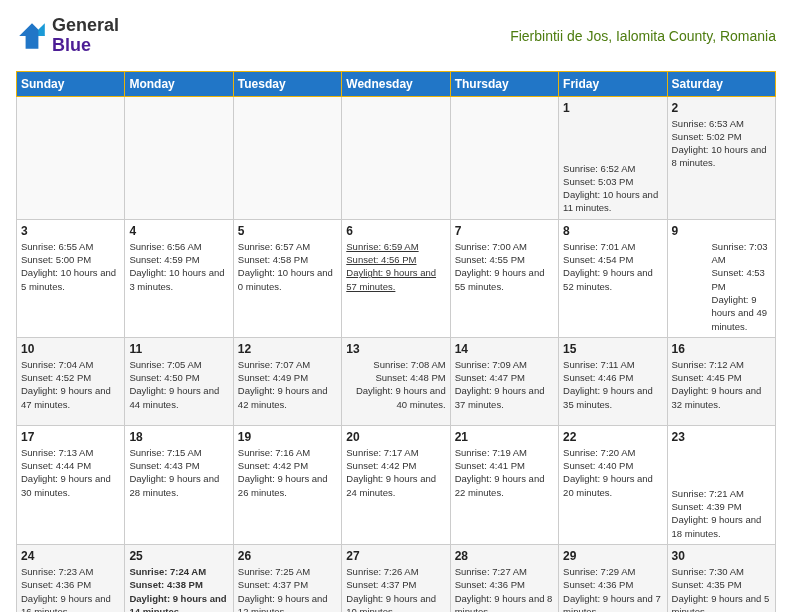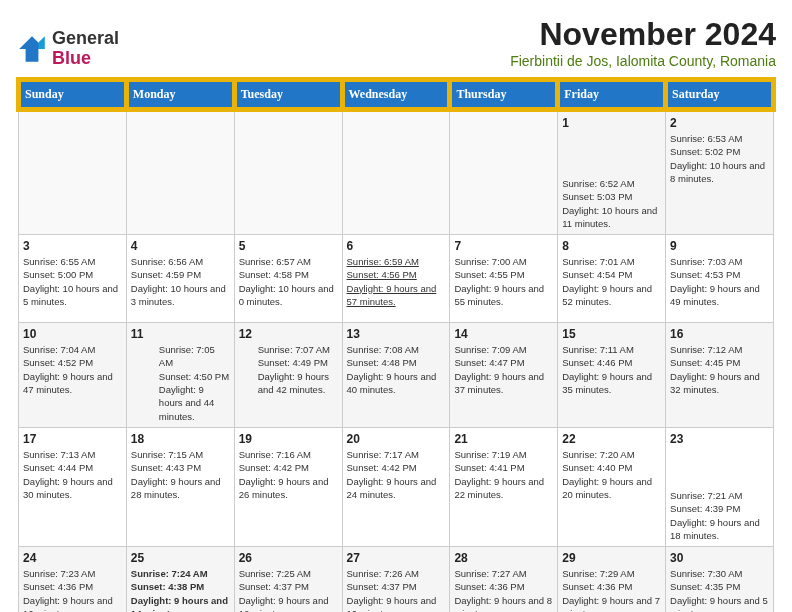--- a/index.html
+++ b/index.html
@@ -12,9 +12,9 @@
     }
     .header-section {
       display: flex;
-      align-items: flex-end;
+      align-items: center;
       justify-content: space-between;
-      margin-bottom: 8px;
+      margin-bottom: 15px;
     }
     .logo {
       display: flex;

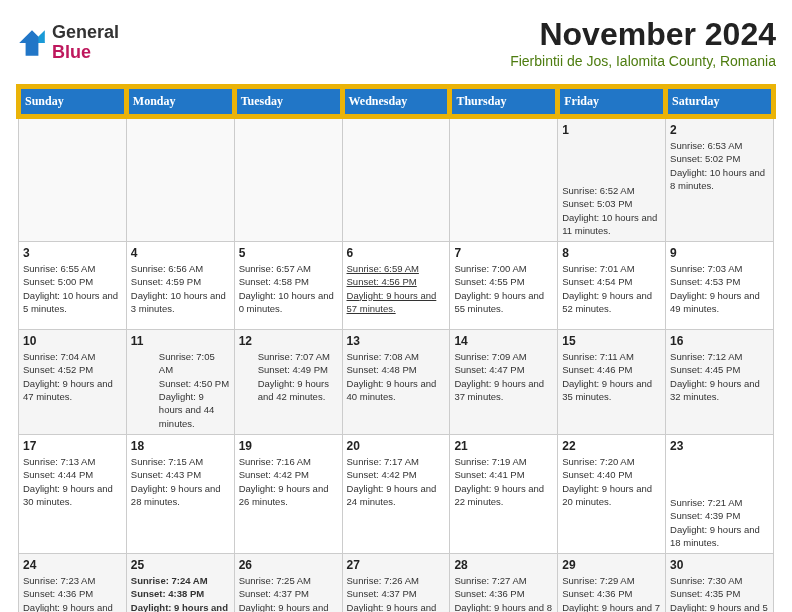--- a/index.html
+++ b/index.html
@@ -27,7 +27,7 @@
       line-height: 1.1;
     }
     .logo-general { color: #333; }
-    .logo-blue { color: #be185d; }
+    .logo-blue { color: #4c1d95; }
     .logo-icon {
       width: 32px;
       height: 32px;

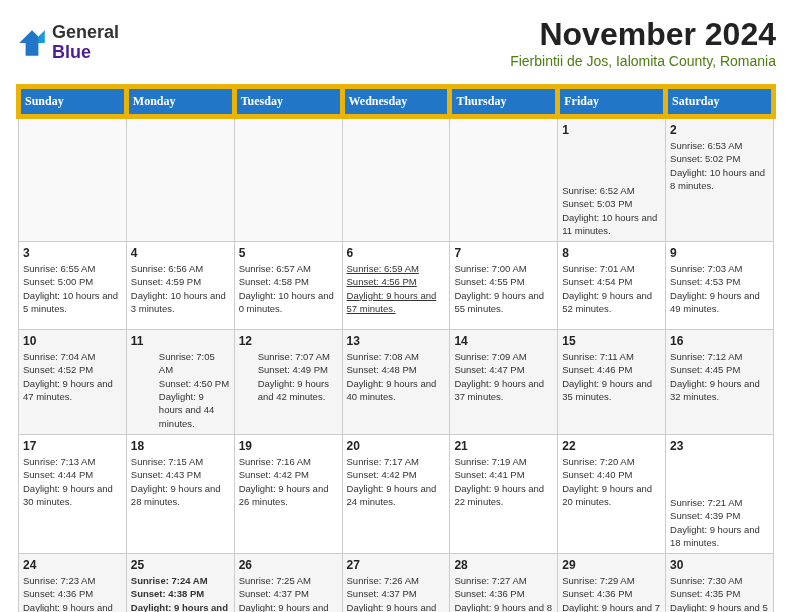--- a/index.html
+++ b/index.html
@@ -106,7 +106,6 @@
       </div>
     </div>
     <div class="title-section">
-      <div class="calendar-title">November 2024</div>
       <div class="calendar-subtitle">Fierbintii de Jos, Ialomita County, Romania</div>
     </div>
   </div>

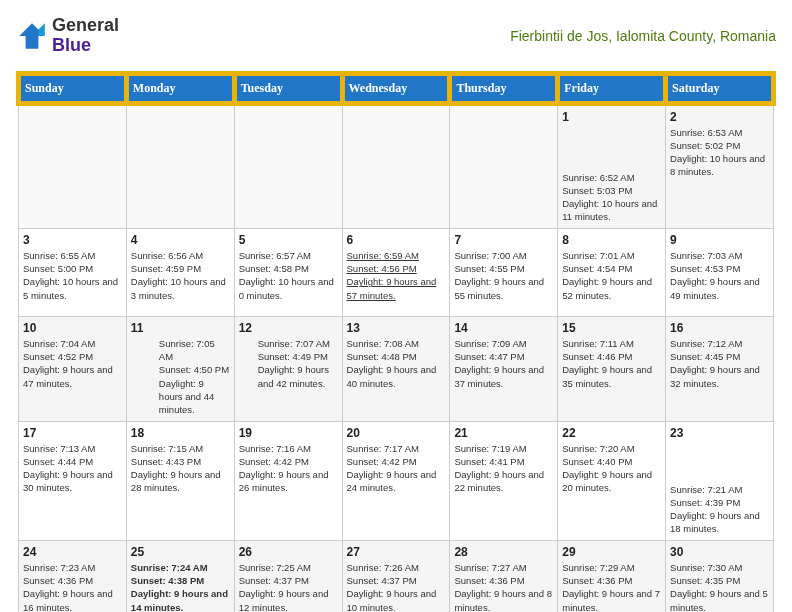--- a/index.html
+++ b/index.html
@@ -56,8 +56,7 @@
       font-weight: bold;
       padding: 5px 4px;
       text-align: left;
-      border: 5px solid #eab308;
-      font-family: Liberation Serif, serif;
+      border: 1px solid #eab308;
     }
     .calendar-table tbody td {
       vertical-align: top;

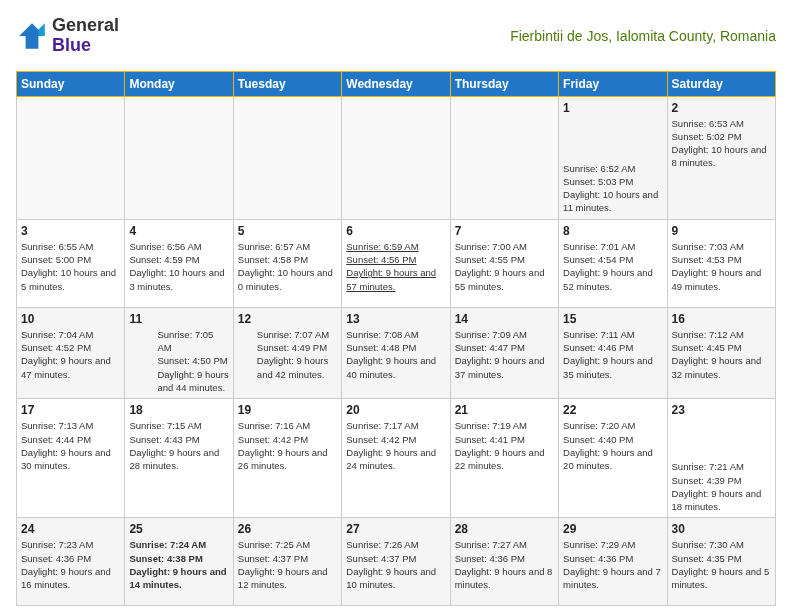--- a/index.html
+++ b/index.html
@@ -180,7 +180,7 @@
           </td>
           <td>
             <span class="day-number">9</span>
-            <div class="day-info" style="white-space: pre-line;">Sunrise: 7:03 AM
+            <div class="day-info" style="white-space: pre-line; margin-left: 40px;">Sunrise: 7:03 AM
 Sunset: 4:53 PM
 Daylight: 9 hours and 49 minutes.</div>
           </td>

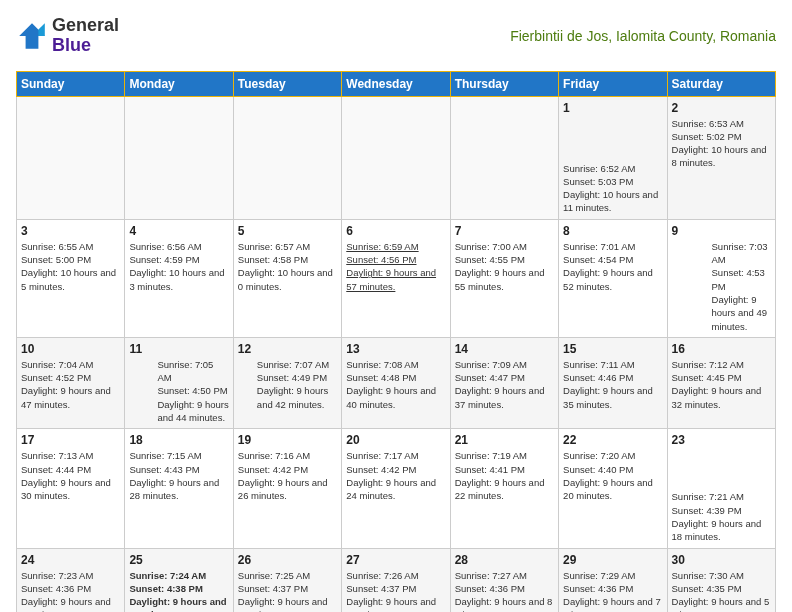--- a/index.html
+++ b/index.html
@@ -194,7 +194,7 @@
           </td>
           <td>
             <span class="day-number">11</span>
-            <div class="day-info" style="white-space: pre-line; margin-left: 28px;">Sunrise: 7:05 AM
+            <div class="day-info" style="white-space: pre-line;">Sunrise: 7:05 AM
 Sunset: 4:50 PM
 Daylight: 9 hours and 44 minutes.</div>
           </td>

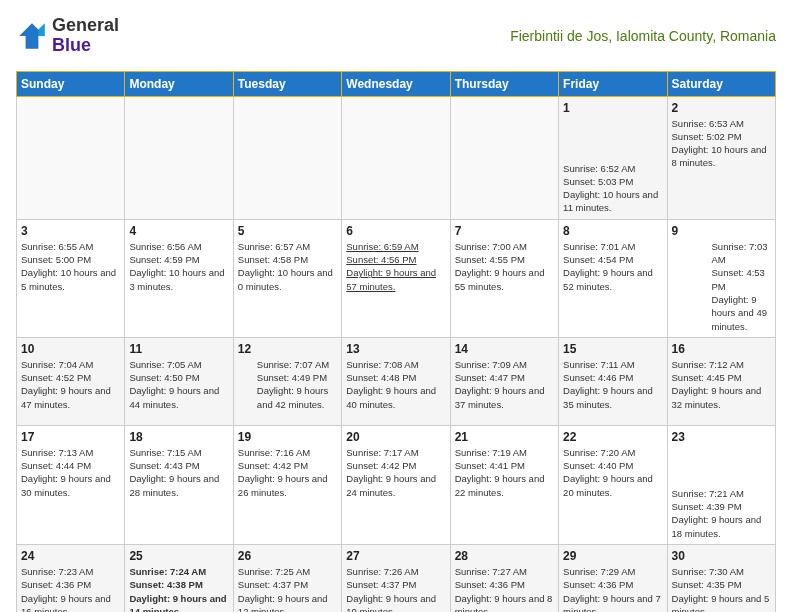--- a/index.html
+++ b/index.html
@@ -200,7 +200,7 @@
           </td>
           <td>
             <span class="day-number">12</span>
-            <div class="day-info" style="white-space: pre-line; margin-left: 19px;">Sunrise: 7:07 AM
+            <div class="day-info" style="white-space: pre-line;">Sunrise: 7:07 AM
 Sunset: 4:49 PM
 Daylight: 9 hours and 42 minutes.</div>
           </td>

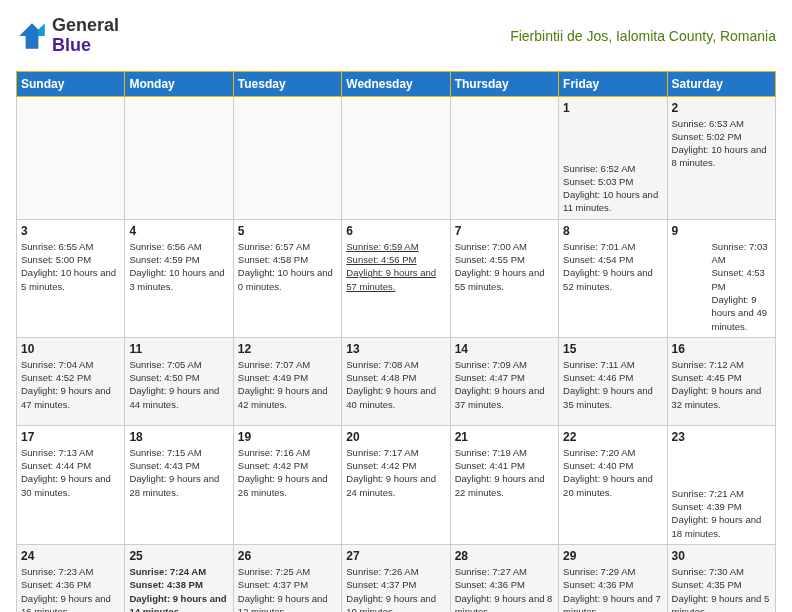--- a/index.html
+++ b/index.html
@@ -206,7 +206,7 @@
           </td>
           <td>
             <span class="day-number">13</span>
-            <div class="day-info" style="white-space: pre-line;">Sunrise: 7:08 AM
+            <div class="day-info" style="white-space: pre-line; text-align: right;">Sunrise: 7:08 AM
 Sunset: 4:48 PM
 Daylight: 9 hours and 40 minutes.</div>
           </td>

